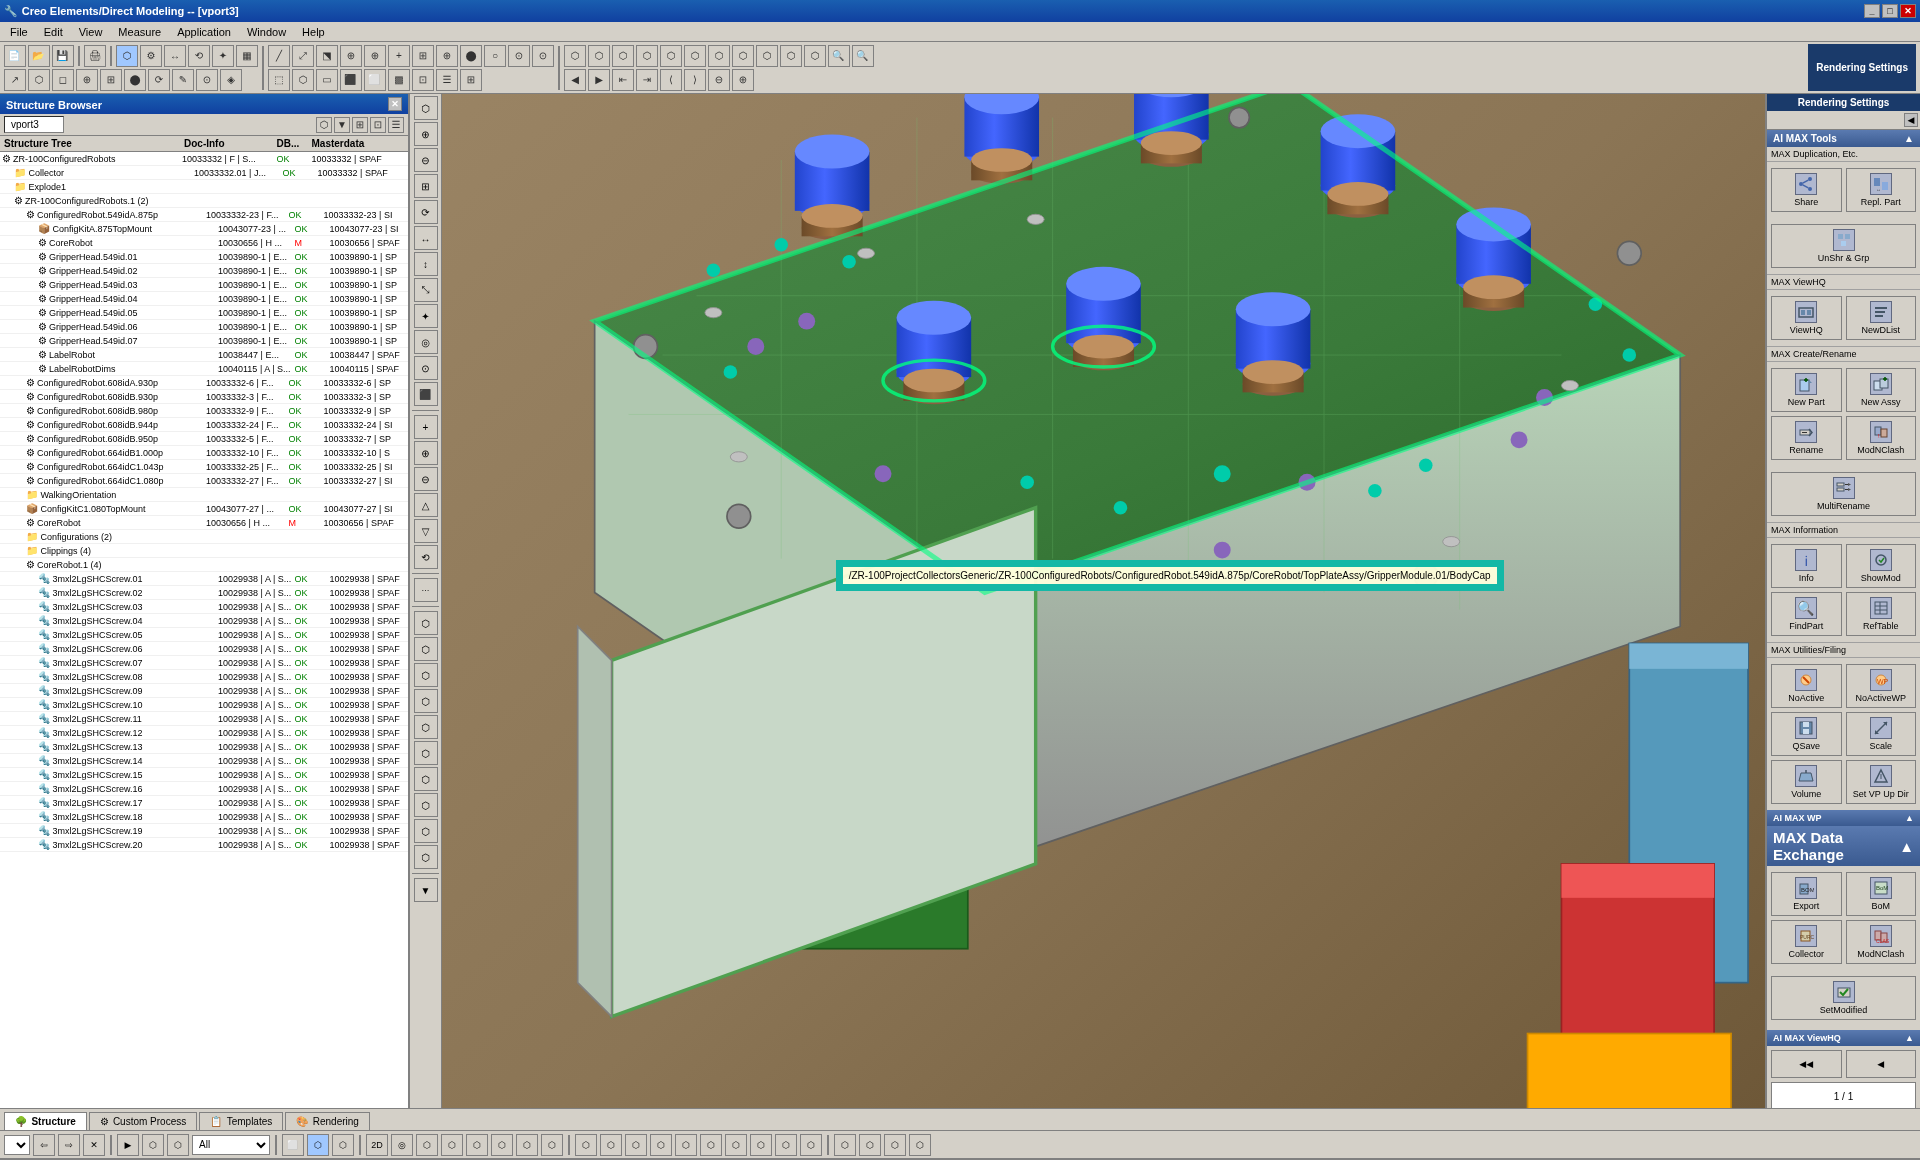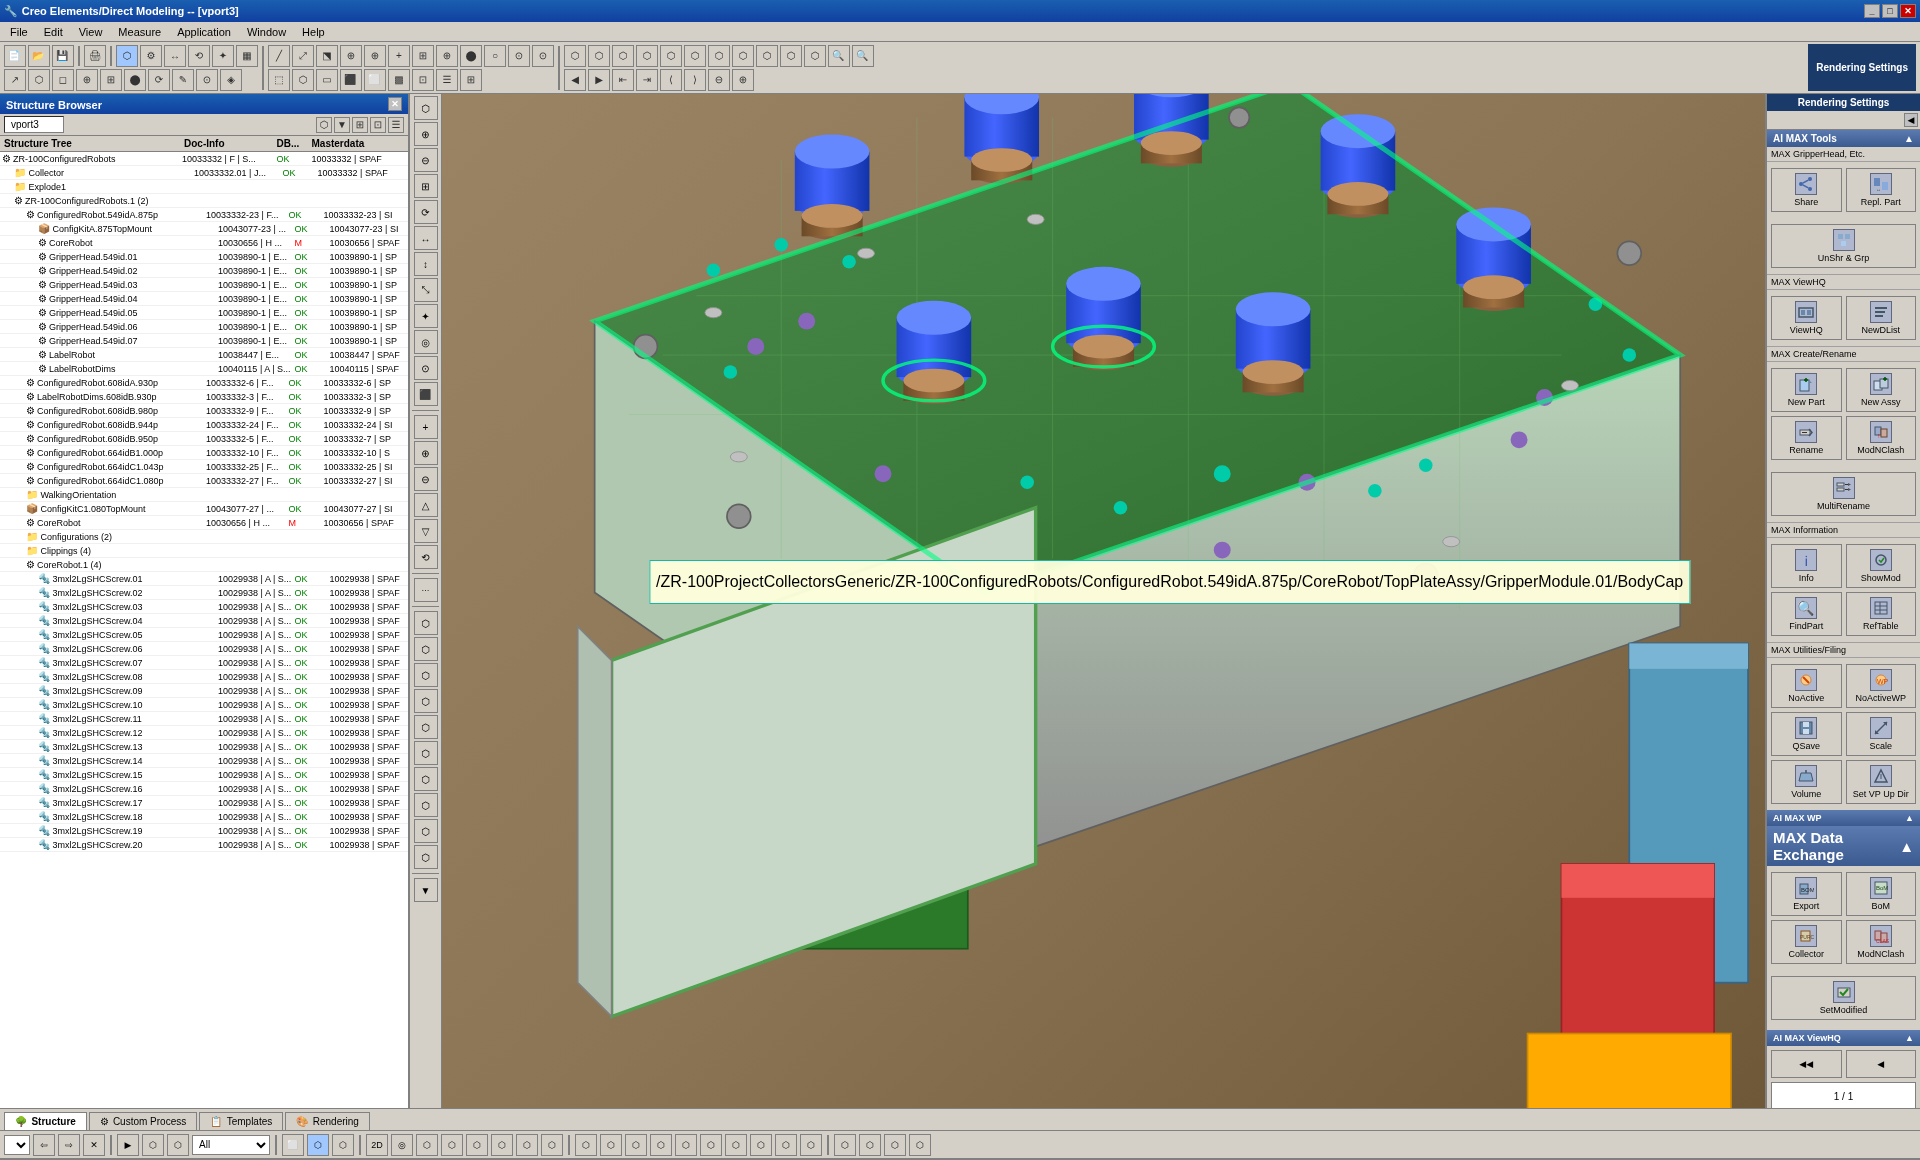--- a/index.html
+++ b/index.html
@@ -1137,7 +1137,7 @@
       <span style="cursor:pointer;">▲</span>
     </div>
 
-    <div style="padding:2px 4px;font-size:9px;background:#d4d0c8;border-bottom:1px solid #a0a0a0;">MAX GripperHead, Etc.</div>
+    <div style="padding:2px 4px;font-size:9px;background:#d4d0c8;border-bottom:1px solid #a0a0a0;">MAX Duplication, Etc.</div>
     <div class="panel-grid">
       <div class="panel-btn">
         <div class="panel-btn-icon">

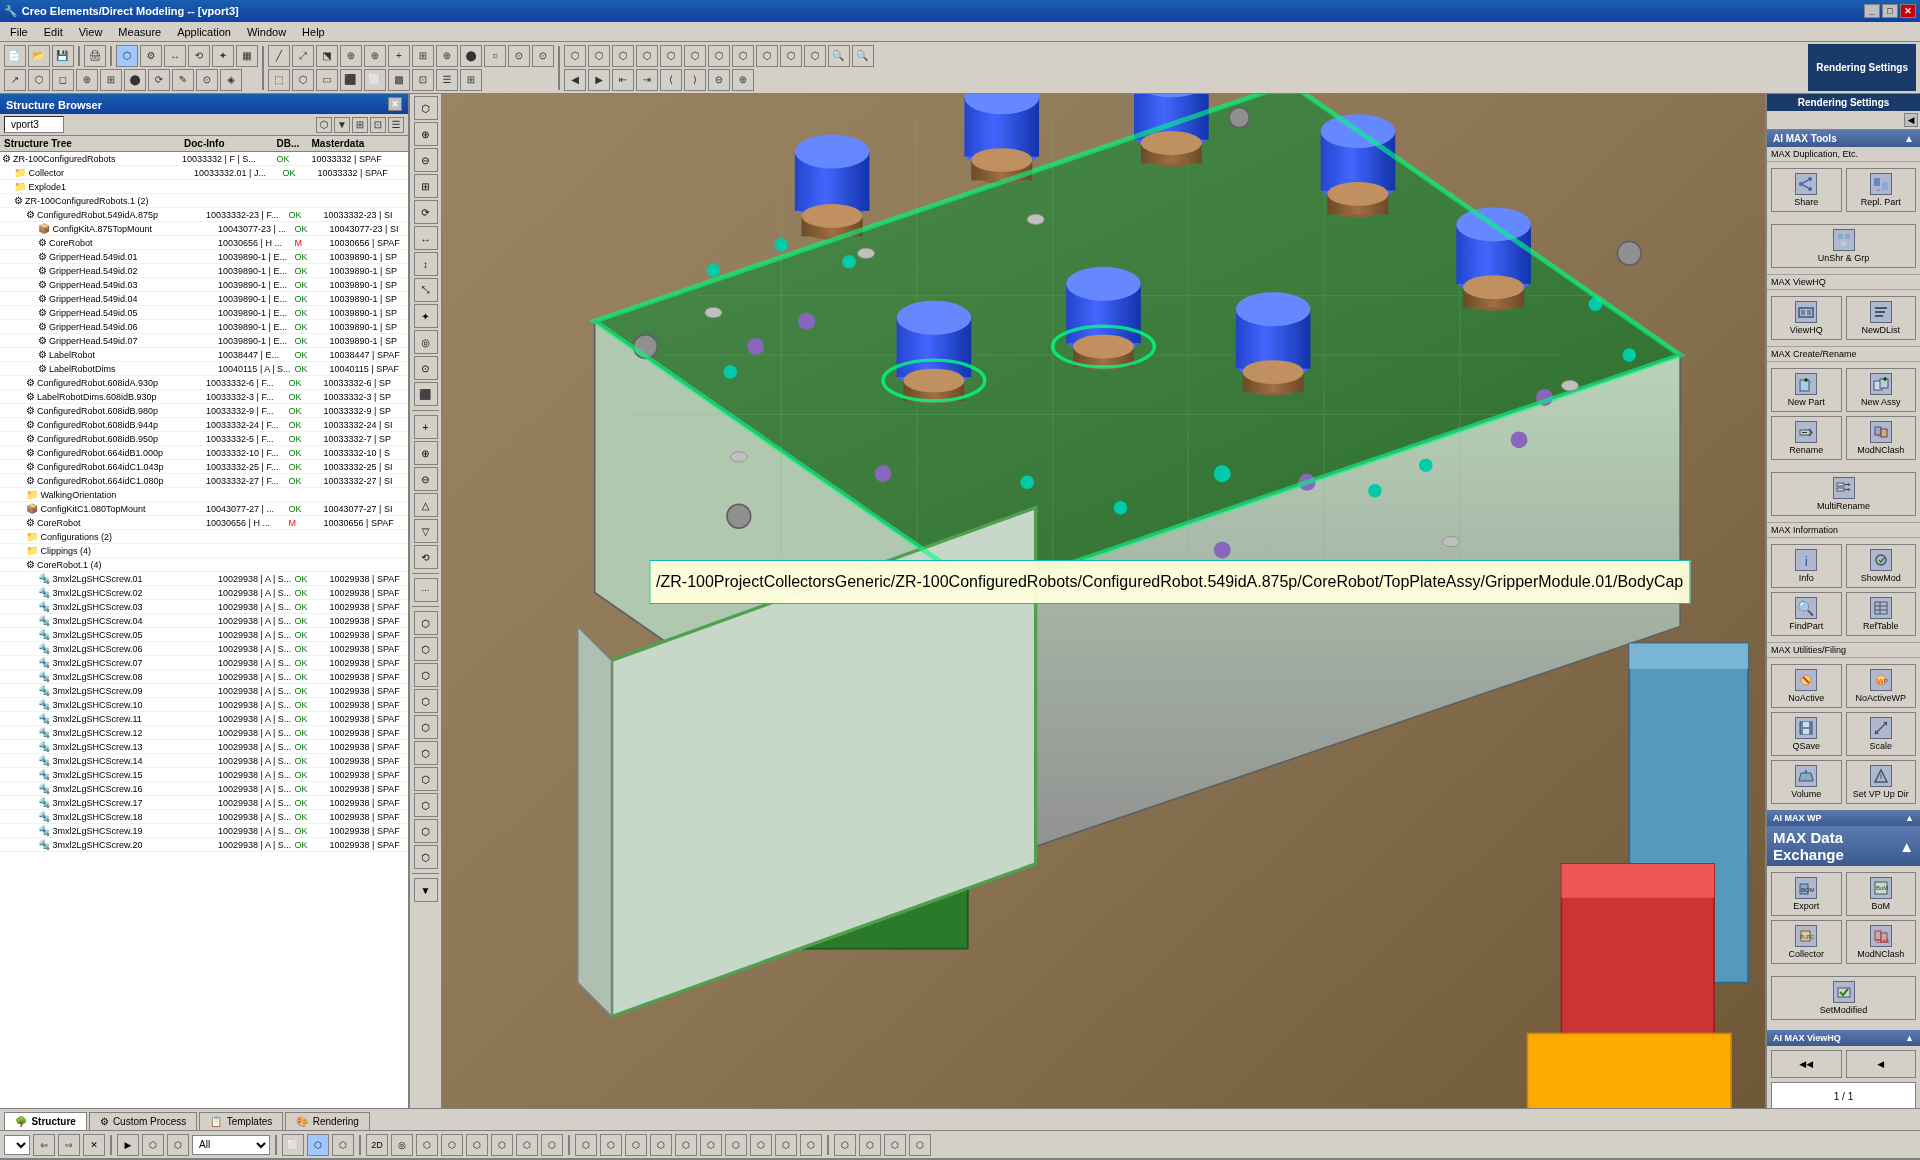--- a/index.html
+++ b/index.html
@@ -615,7 +615,7 @@
         <div class="tree-row" style="padding-left: 26px;">
       <span class="tree-cell" style="display:flex;align-items:center;gap:2px;">
         <span style="font-size:10px;">⚙</span>
-        <span style="overflow:hidden;text-overflow:ellipsis;">LabelRobotDims.608idB.930p</span>
+        <span style="overflow:hidden;text-overflow:ellipsis;">ConfiguredRobot.608idB.930p</span>
       </span>
       <span class="tree-cell">10033332-3 | F...</span>
       <span class="tree-cell" style="color:green">OK</span>

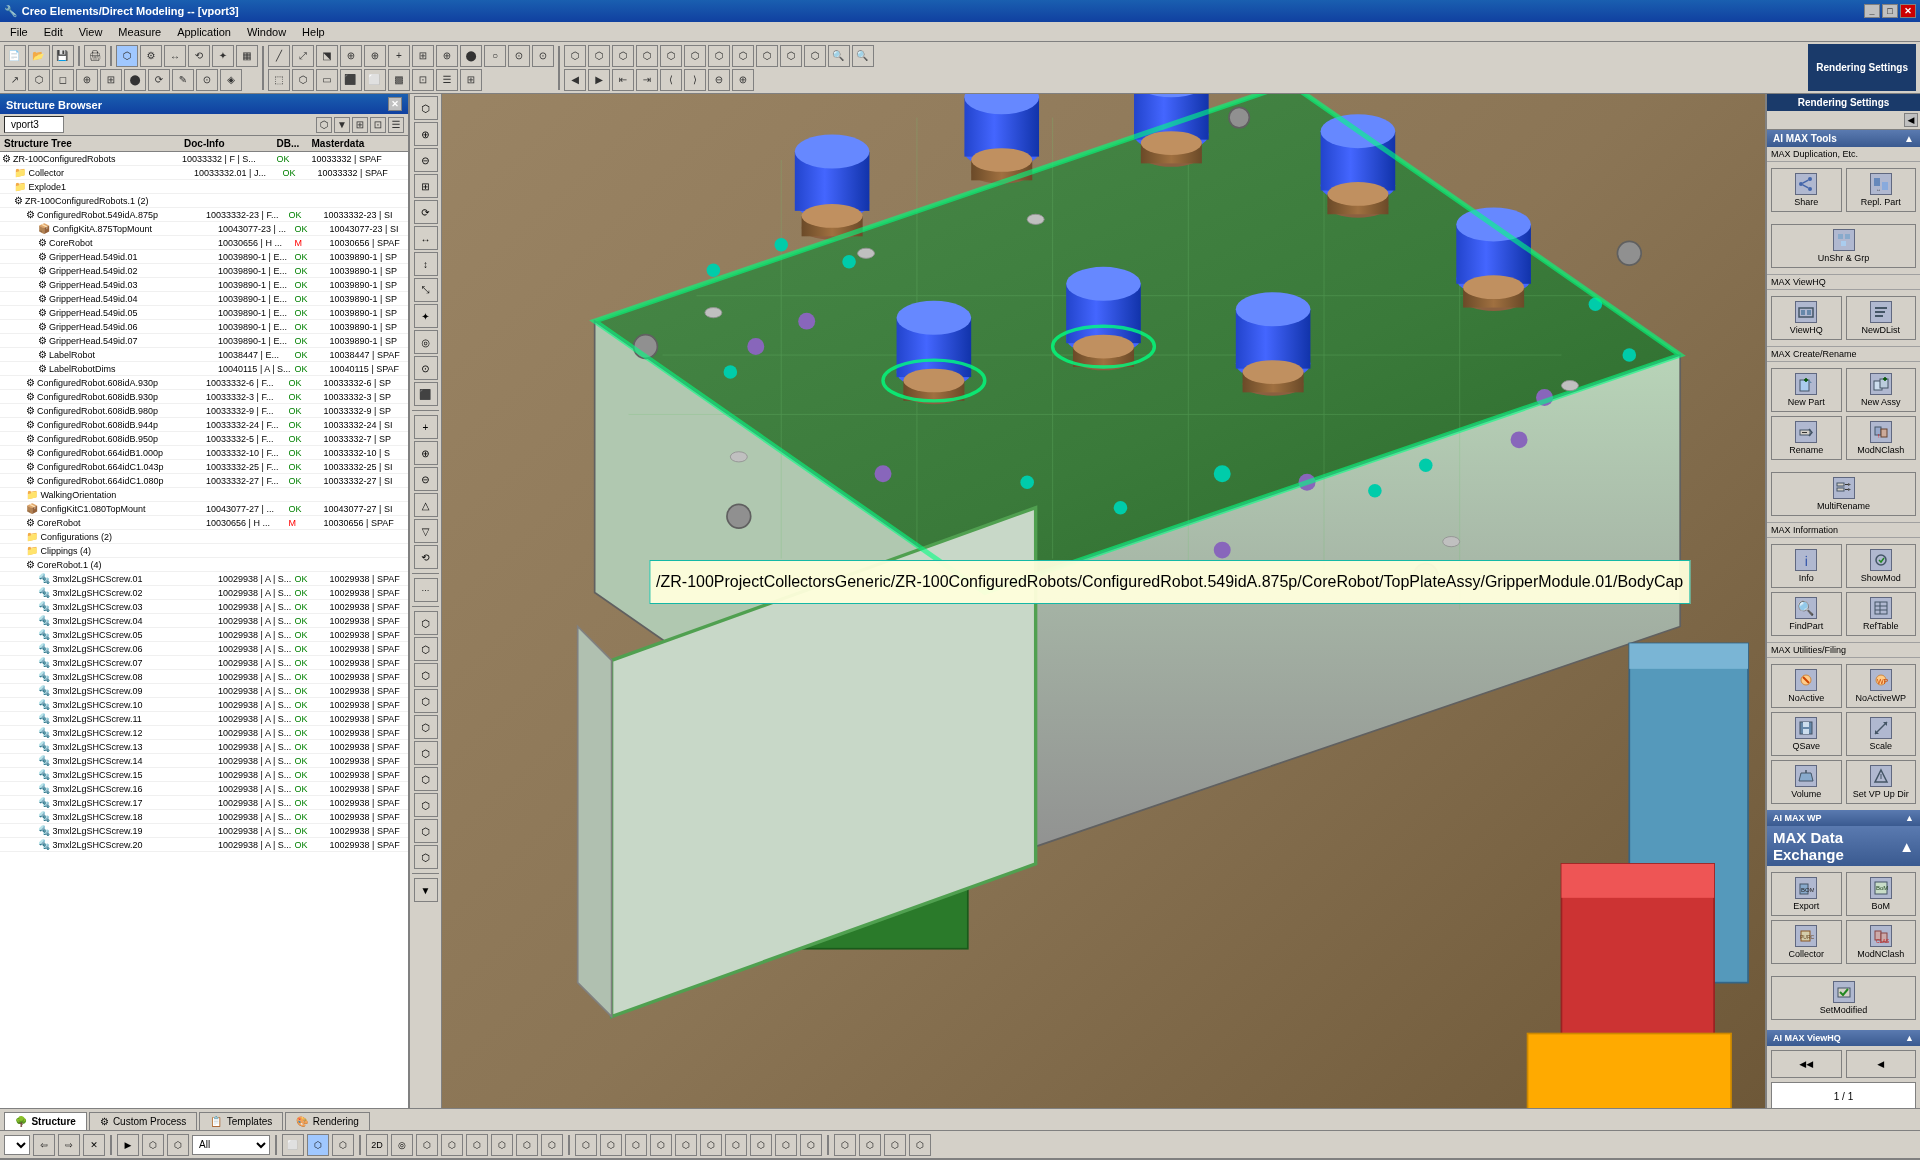--- a/index.html
+++ b/index.html
@@ -297,9 +297,9 @@
       left: 50%;
       transform: translateX(-50%);
       background: rgba(255,255,220,0.95);
-      border: 1px solid #14b8a6;
-      padding: 12px 6px;
-      font-size: 16px;
+      border: 7px solid #14b8a6;
+      padding: 3px 6px;
+      font-size: 10px;
       white-space: nowrap;
       pointer-events: none;
     }

